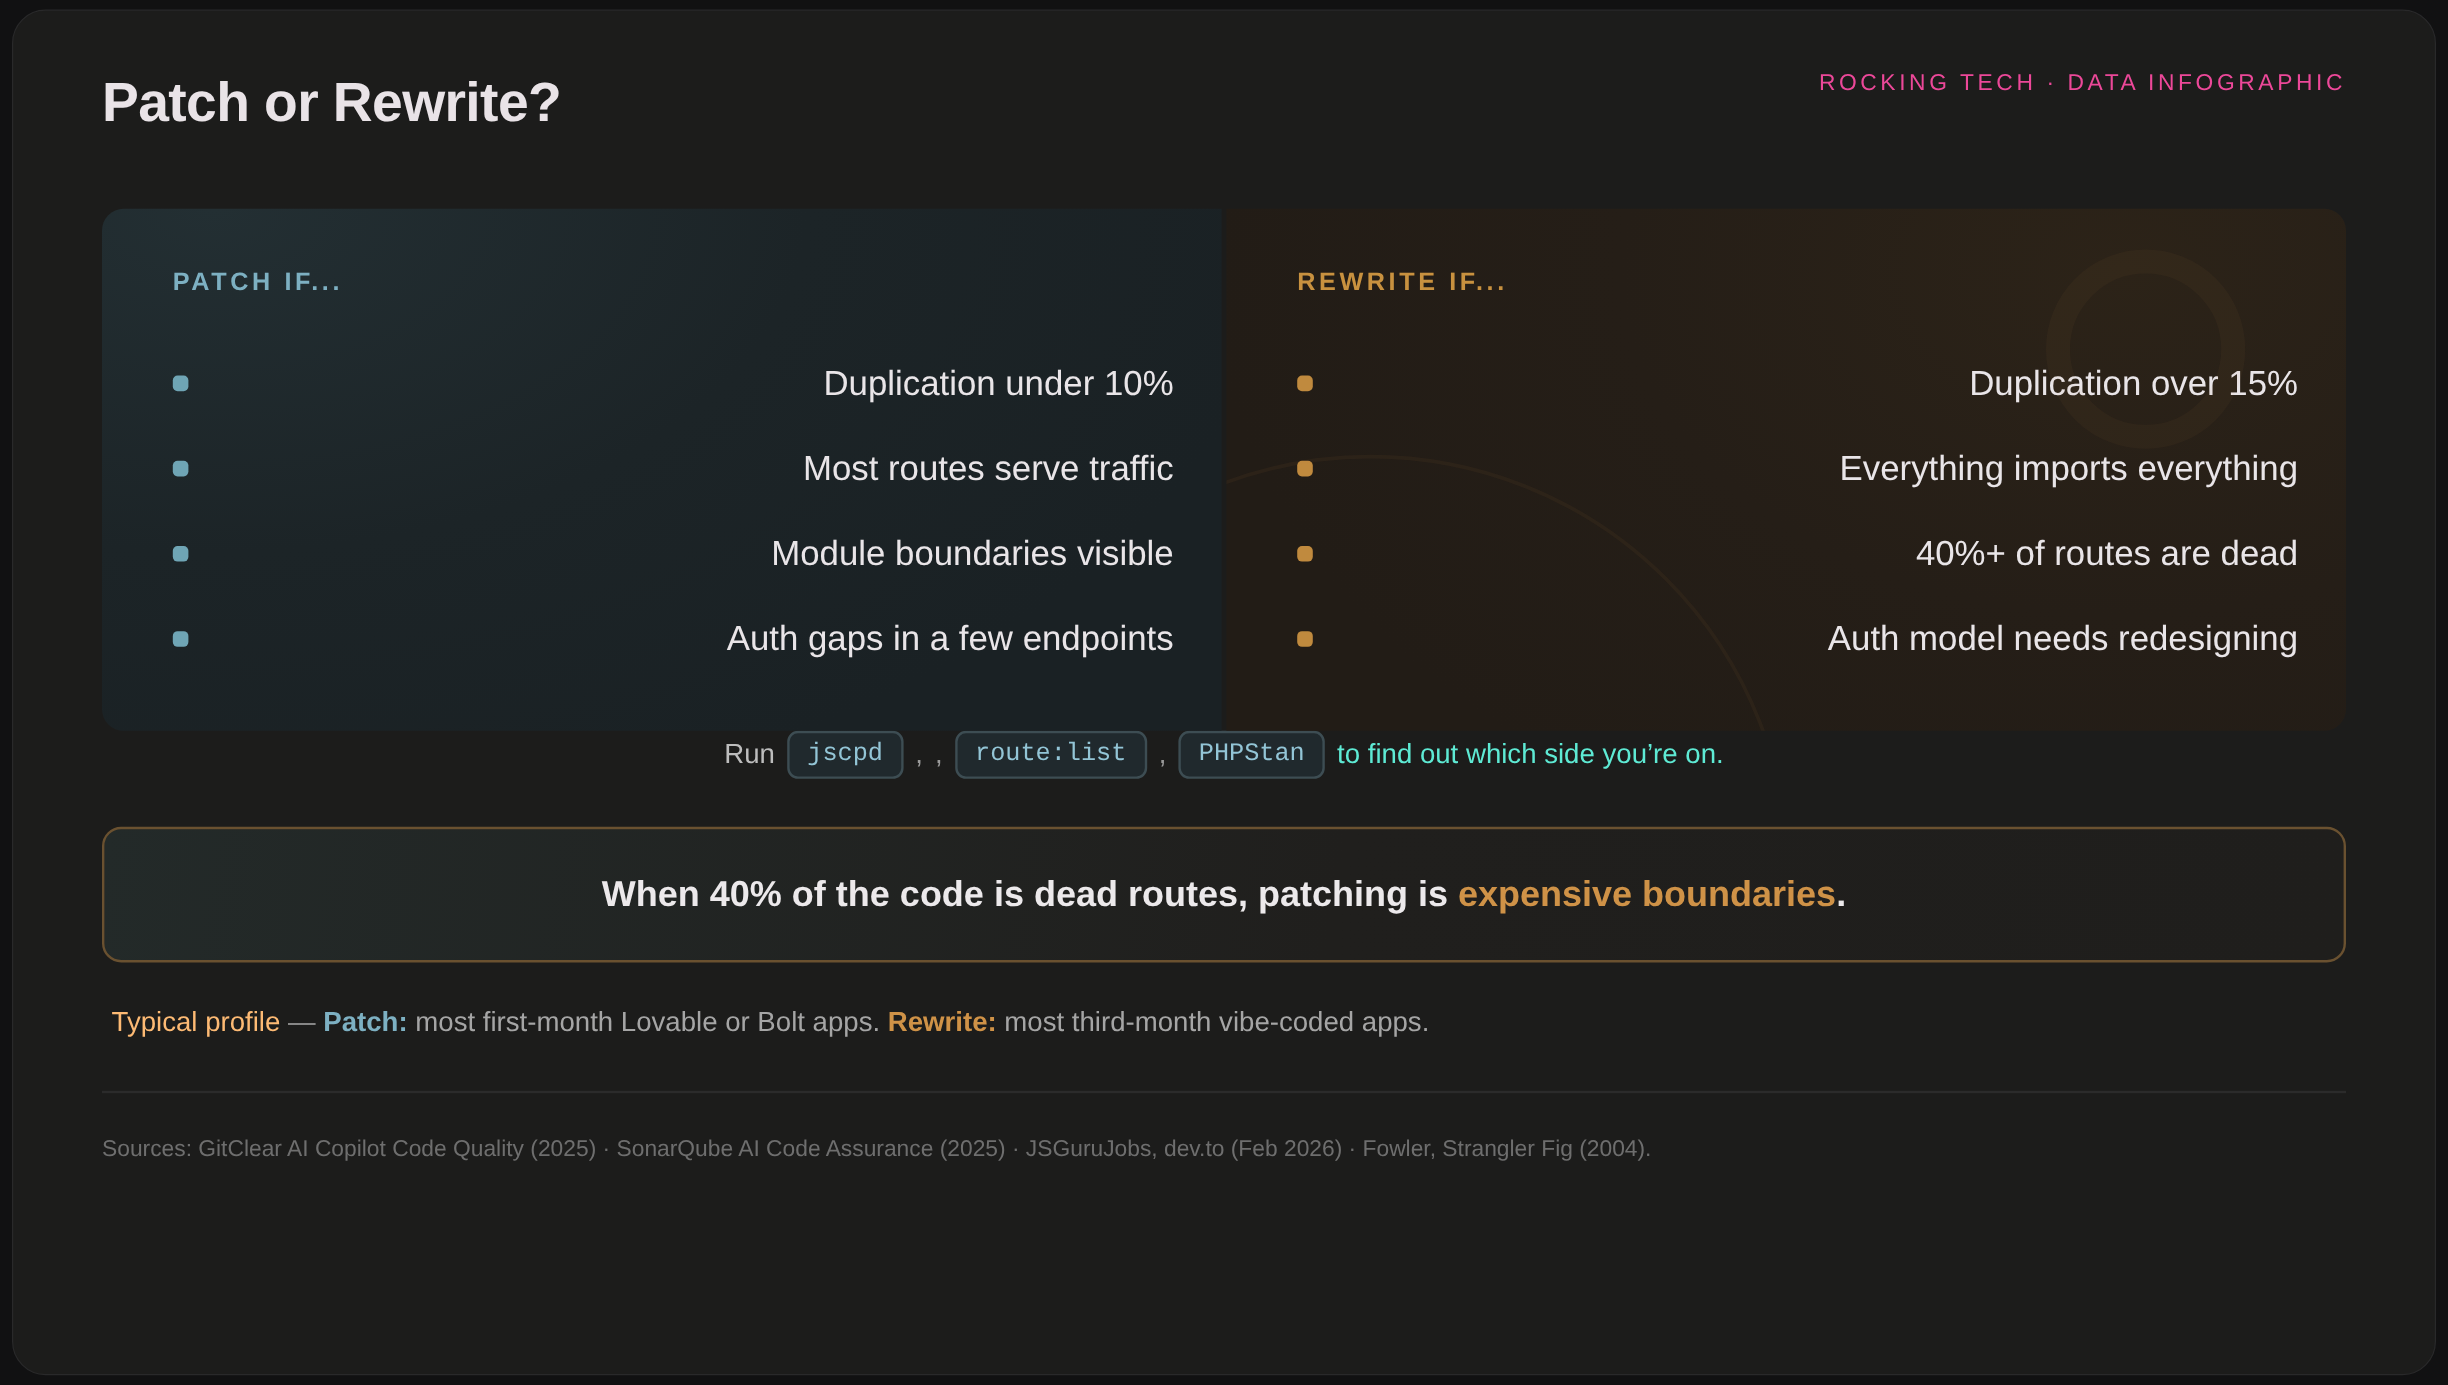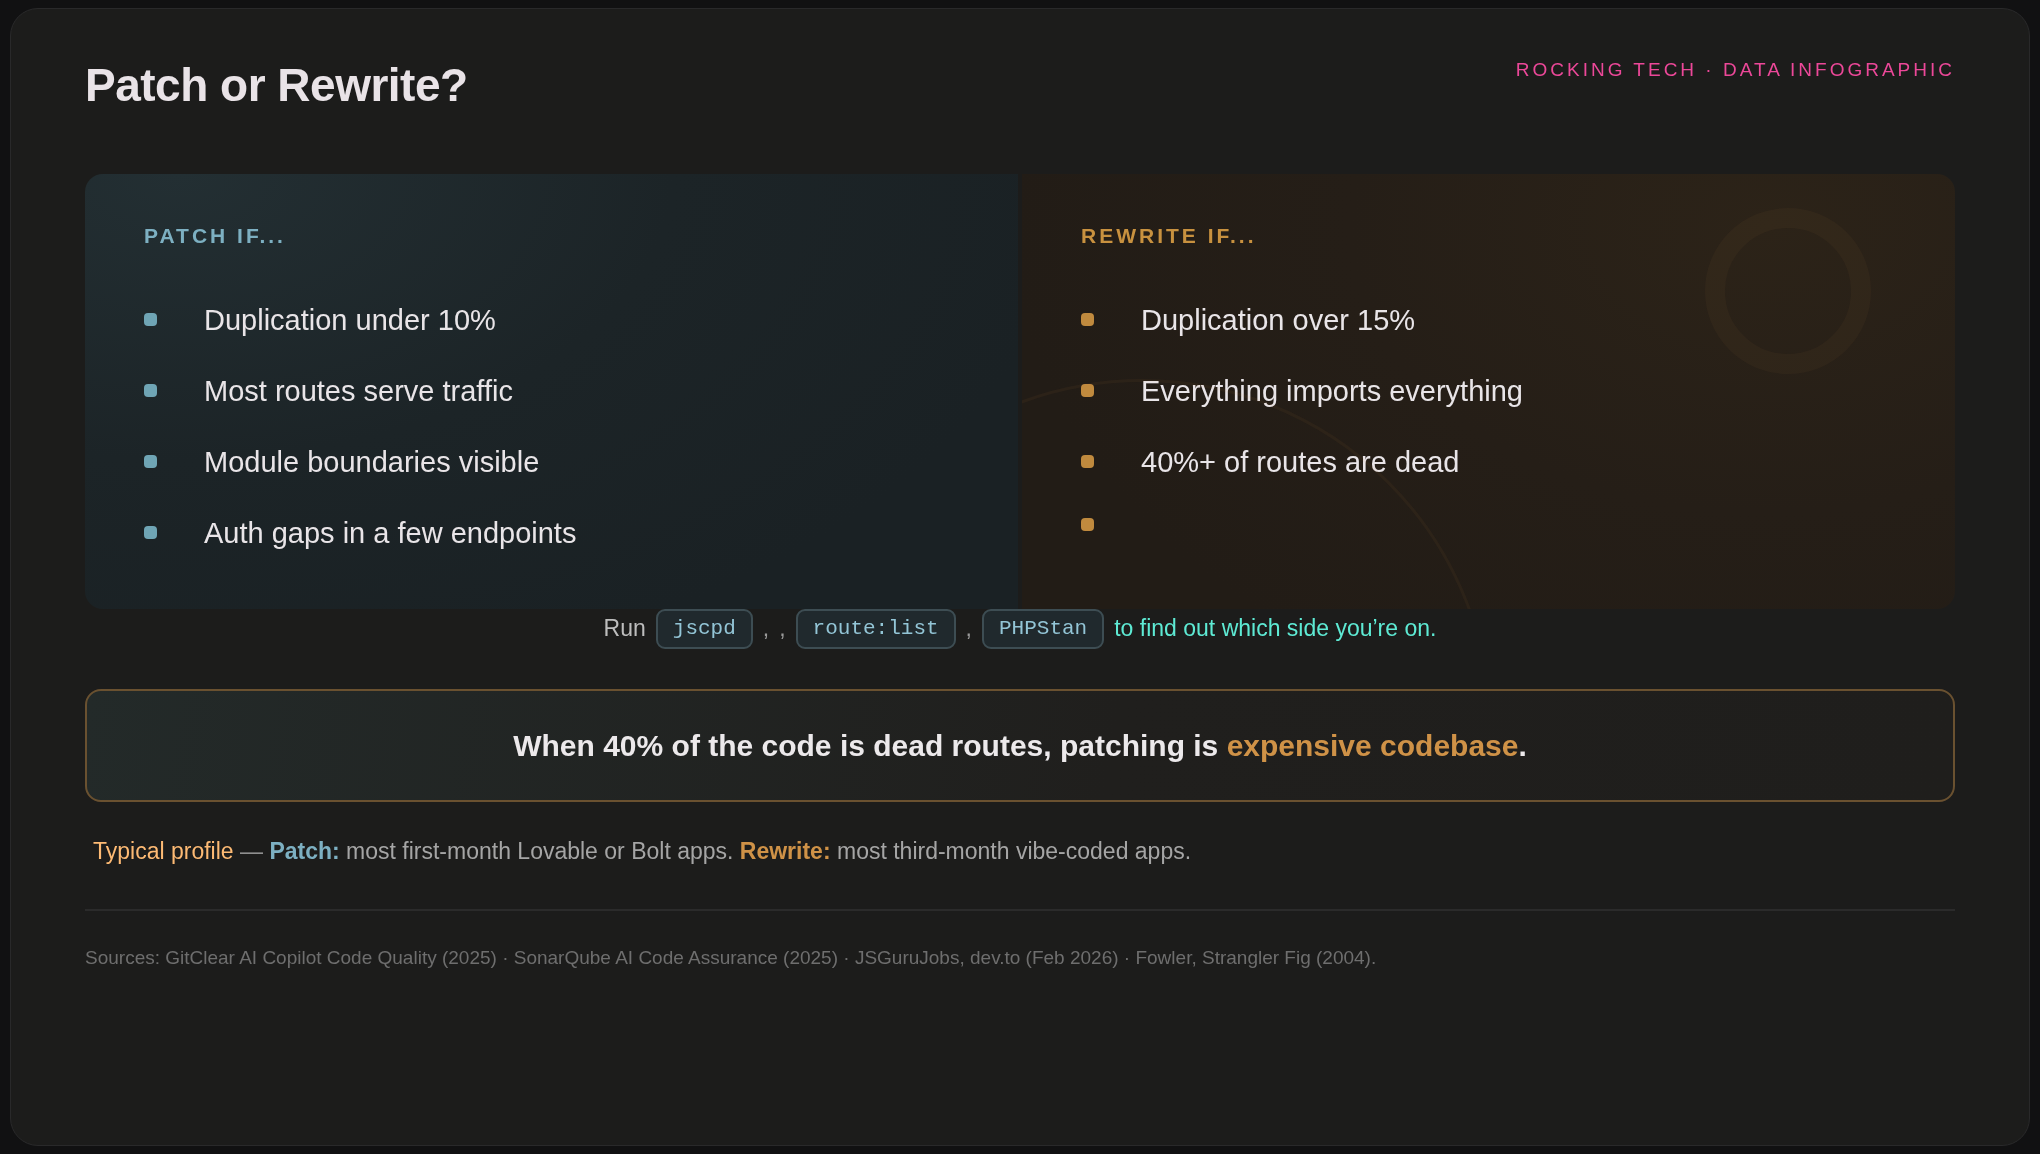--- a/index.html
+++ b/index.html
@@ -35,8 +35,8 @@
   .panel.patch   .panel-heading { color:#7db0c2; }
   .panel.rewrite .panel-heading { color:#c8913f; }
   ul.signal-list { list-style:none; margin-top:57px; }
-  ul.signal-list li { display:flex; align-items:center; gap:47px; font-size:29px;
-                      color:#e9e5e8; line-height:30px; }
+  ul.signal-list li { display:flex; align-items:center; gap:31px; font-size:29px;
+                      color:#e9e5e8; line-height:30px;justify-content:space-between; }
   ul.signal-list li + li { margin-top:41px; }
   .bullet { width:13px; height:13px; border-radius:4px; flex-shrink:0; }
   .panel.patch   .bullet { background:#6fa5b5; }

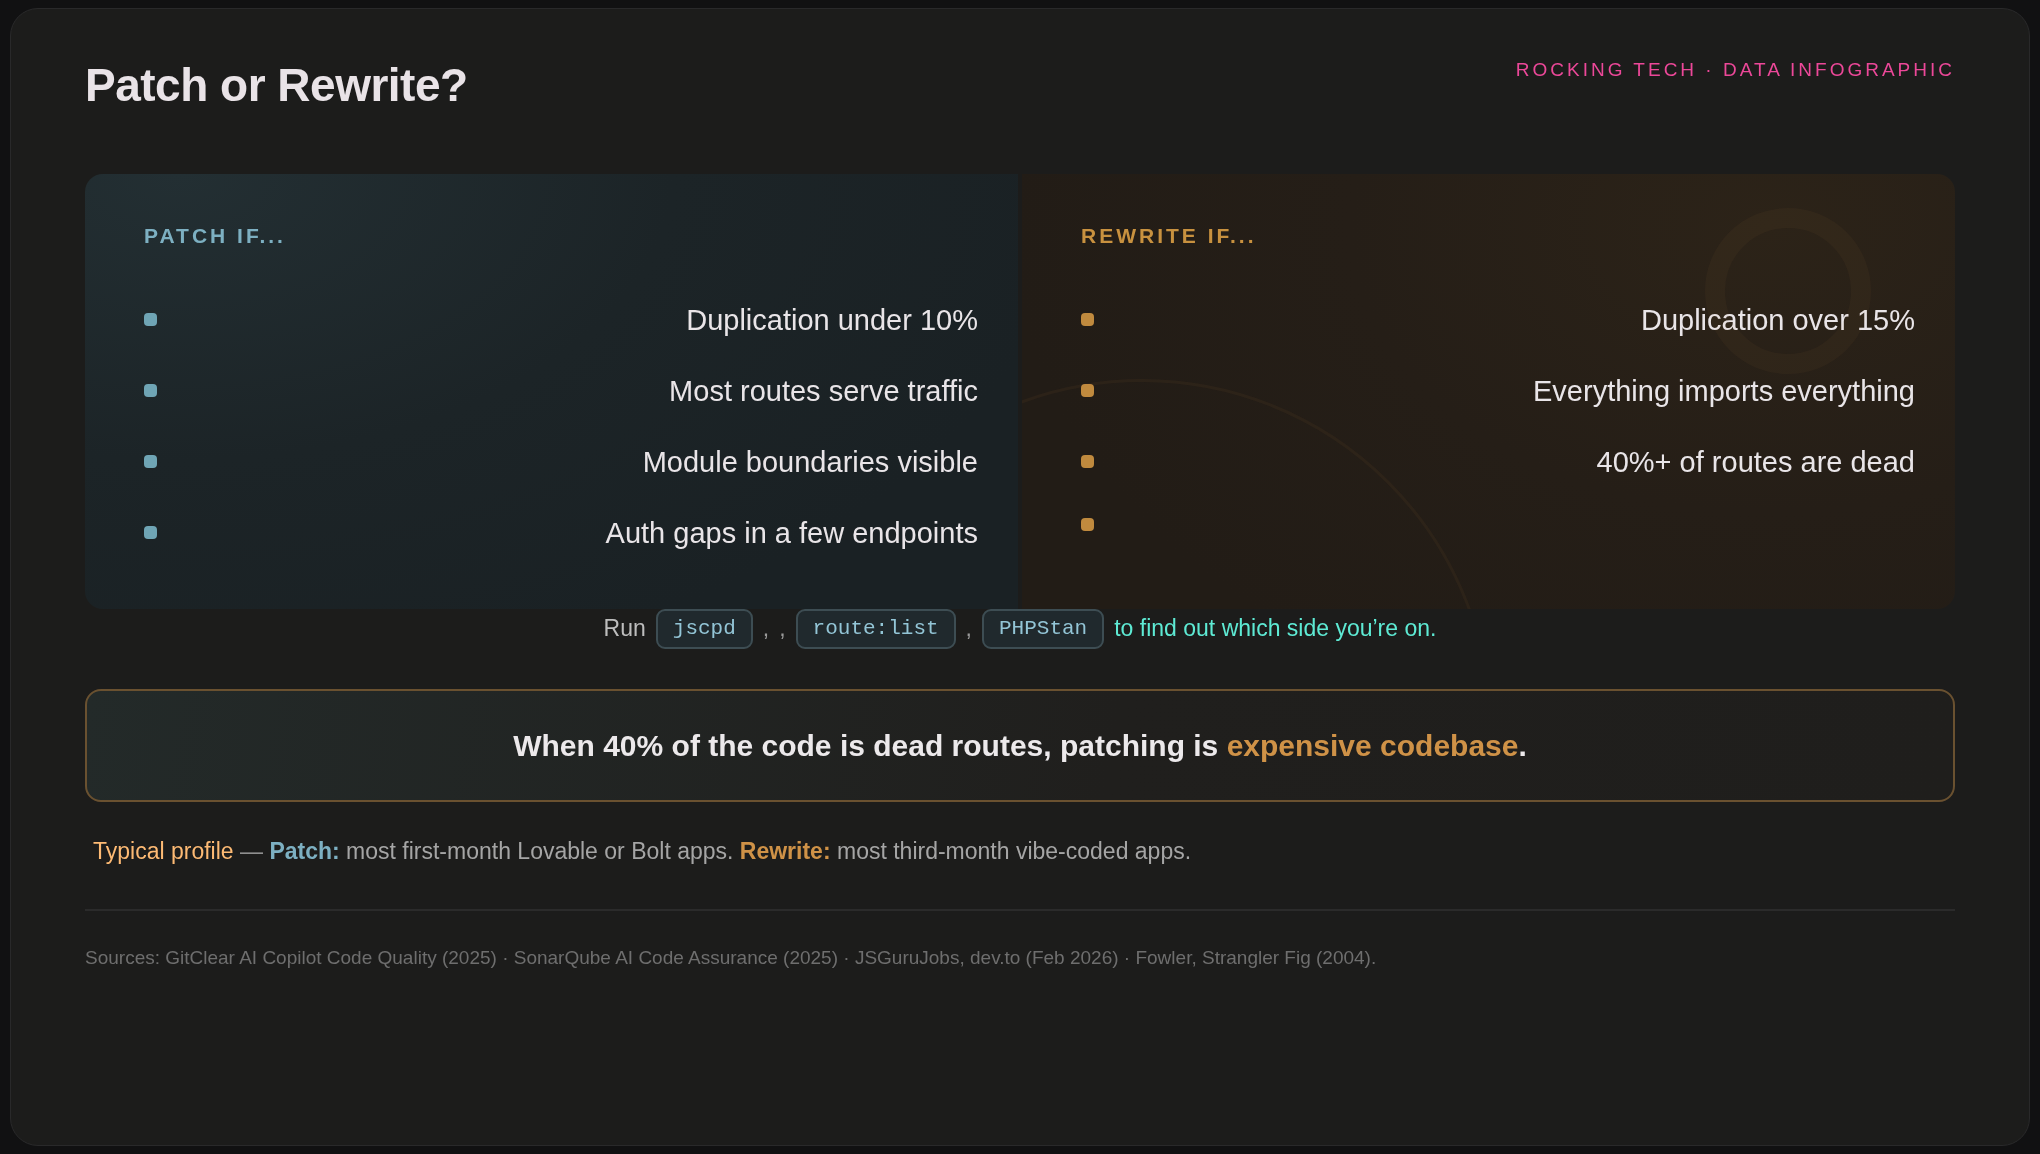--- a/index.html
+++ b/index.html
@@ -122,6 +122,7 @@
         </li>
         <li>
           <span class="bullet"></span>
+          <span>Auth model needs redesigning</span>
         </li>
       </ul>
     </div>

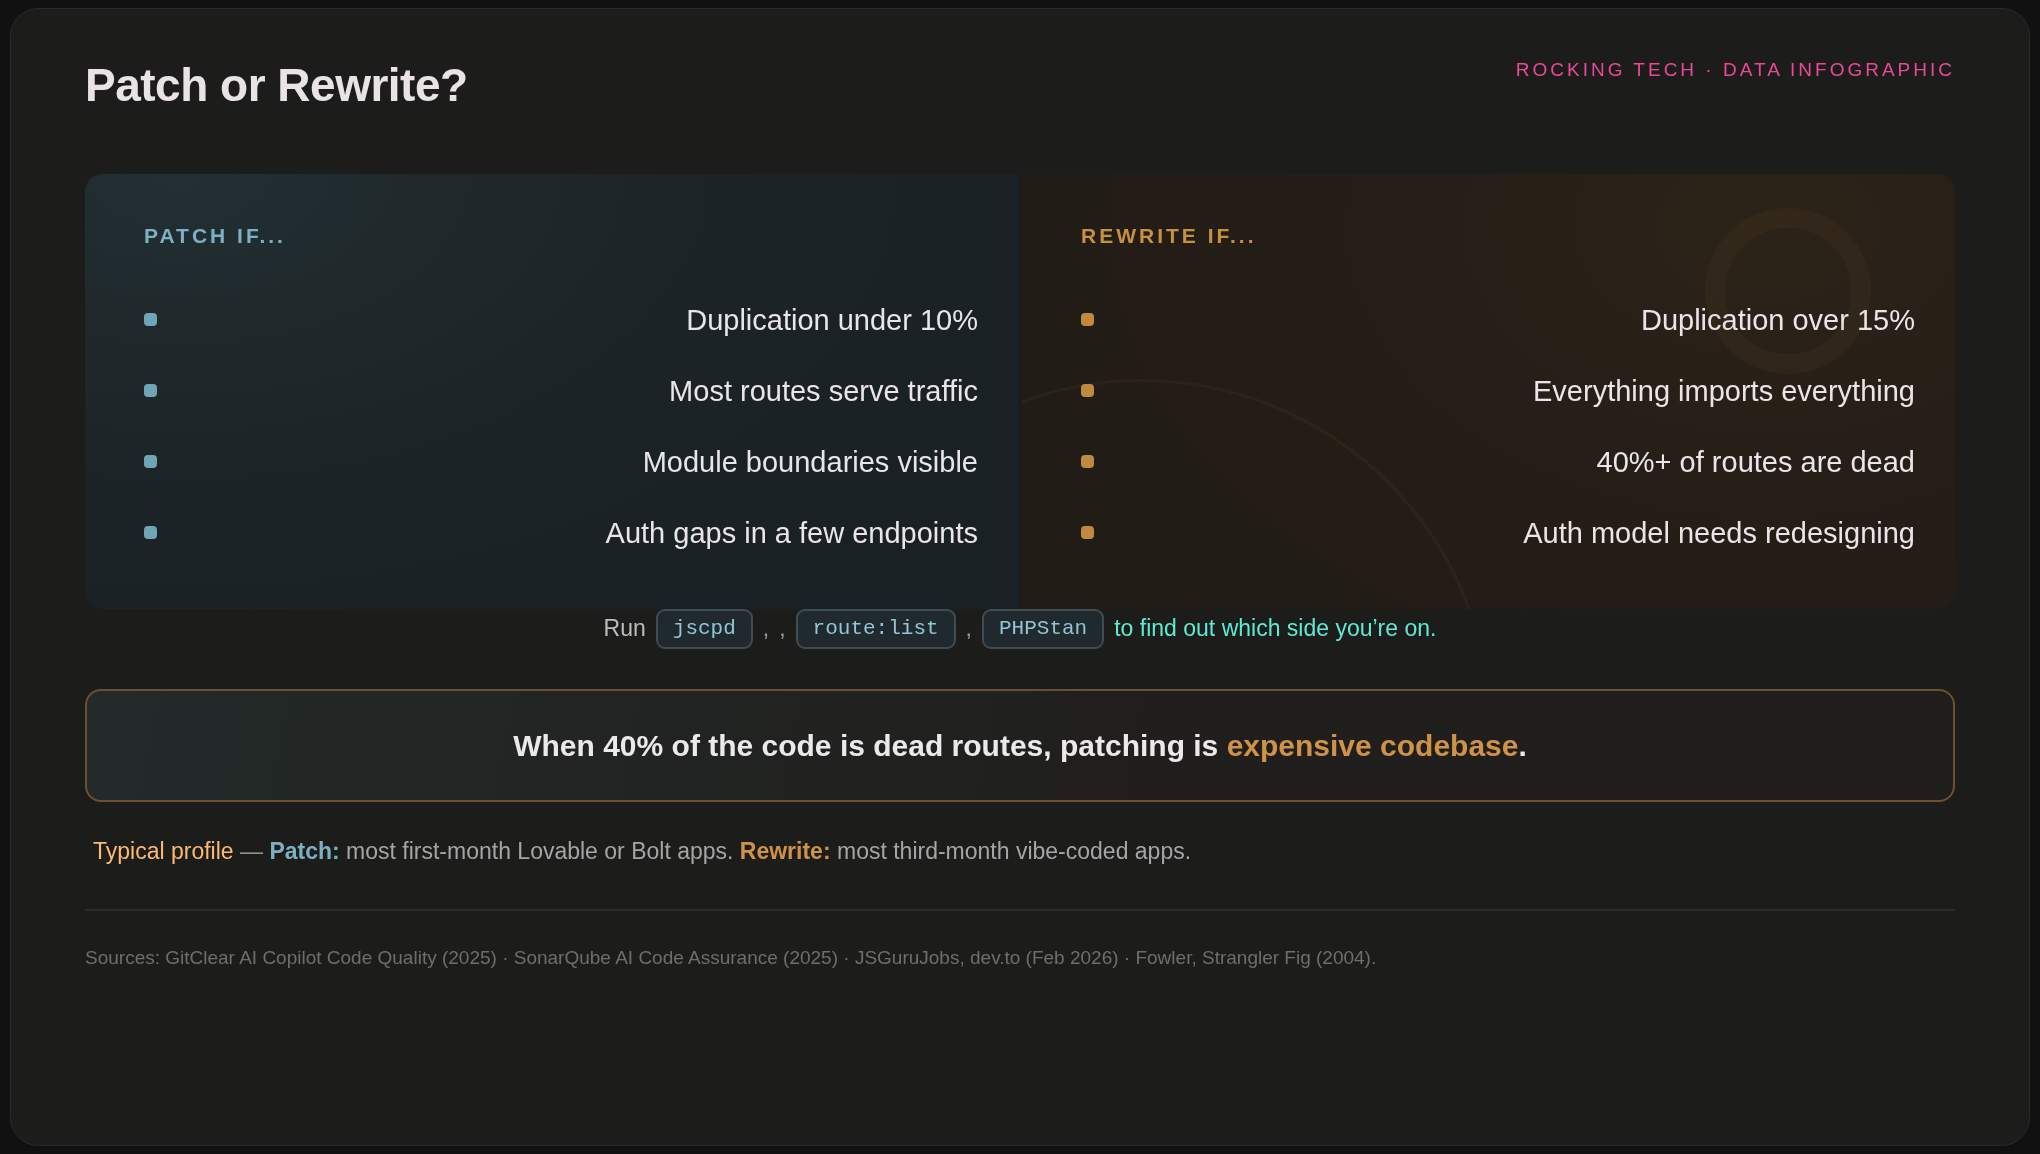--- a/index.html
+++ b/index.html
@@ -141,7 +141,7 @@
   </div>
 
   <div class="callout">
-    <div class="callout-text"><span>When 40% of the code is dead routes, patching is </span><span class="callout-highlight">expensive codebase</span><span>.</span></div>
+    <div class="callout-text"><span>When 40% of the code is dead routes, patching is </span><span class="callout-highlight">expensive boundaries</span><span>.</span></div>
   </div>
 
   <div class="profile"><span class="label">Typical profile</span><span class="dash"> — </span><span class="patch-label">Patch:</span><span> most first-month Lovable or Bolt apps. </span><span class="rewrite-label">Rewrite:</span><span> most third-month vibe-coded apps.</span></div>

